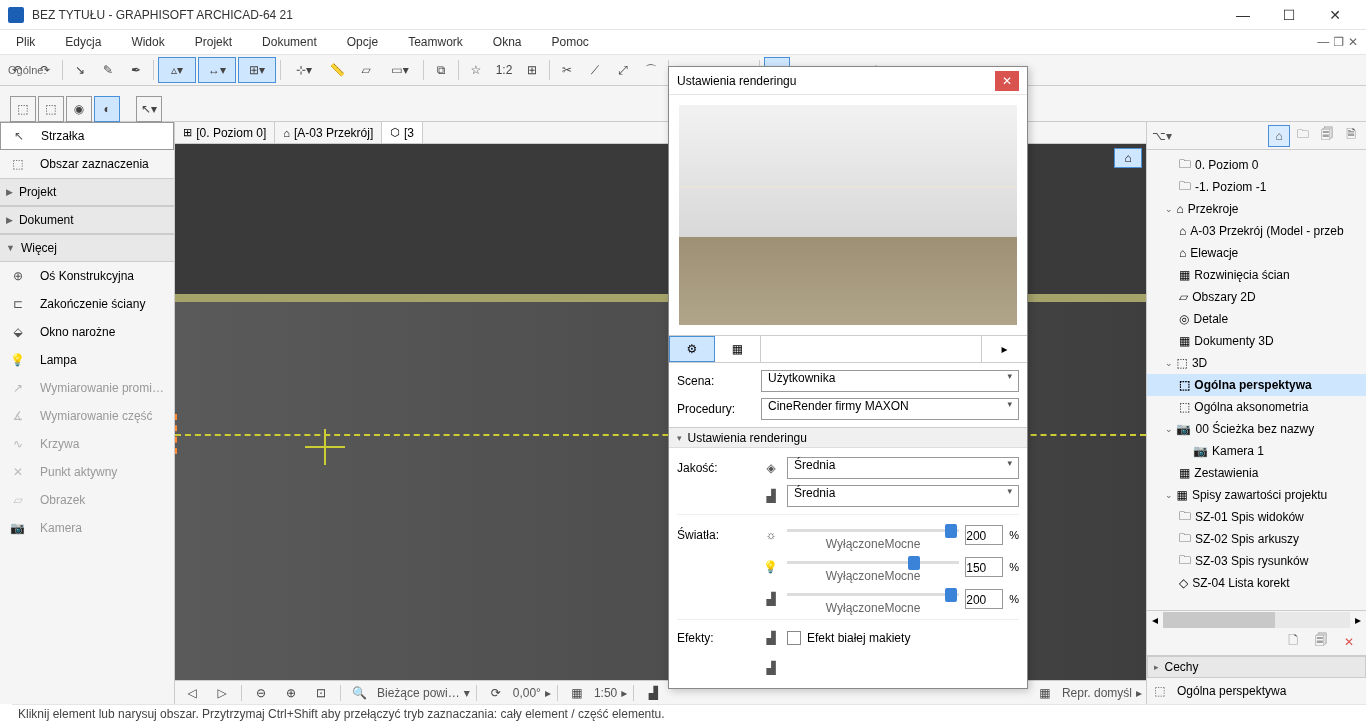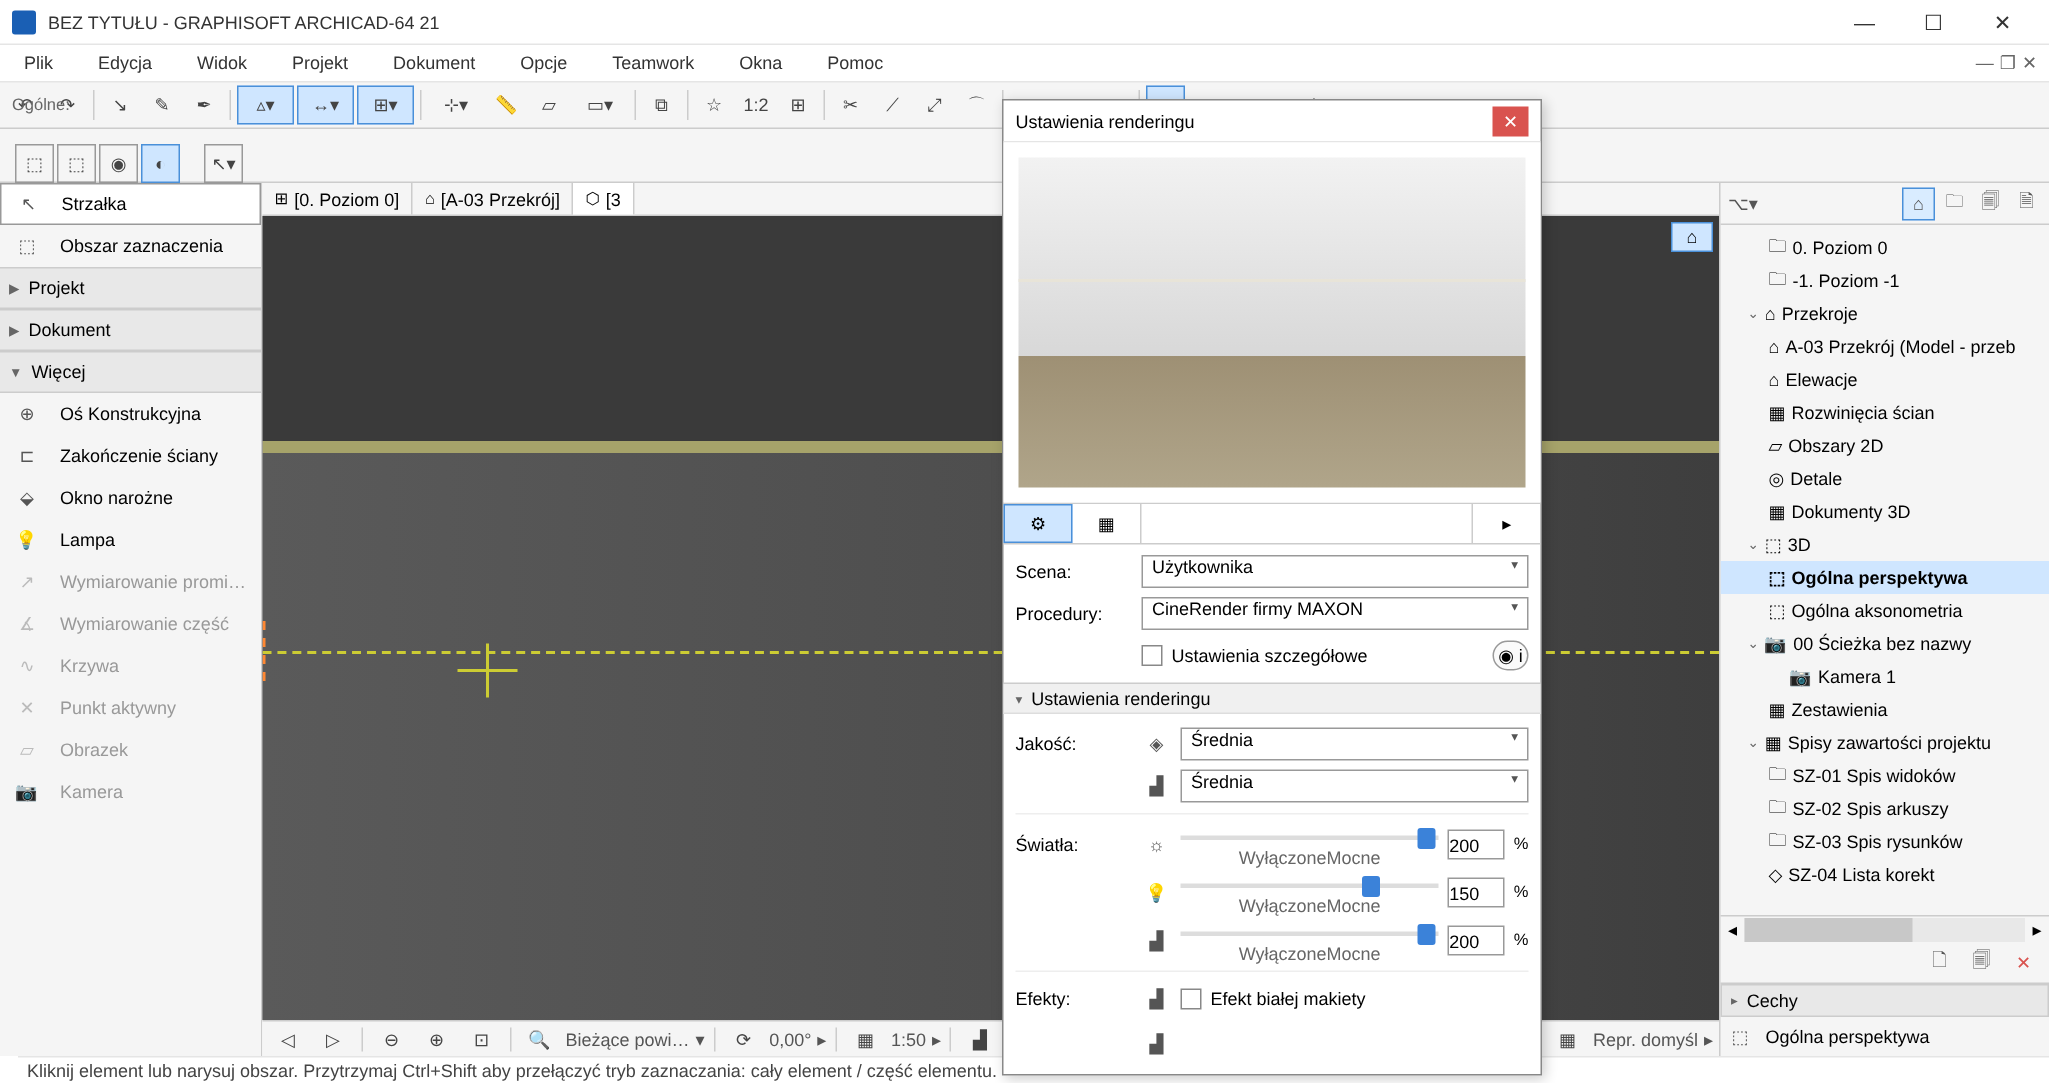--- a/index.html
+++ b/index.html
@@ -364,12 +364,6 @@
           <span class="car">▾</span>
         </div>
     </div>
-    <div class="dlg-row" style="padding-left:84px">
-      <span class="dlg-chk"></span>
-      <span>Ustawienia szczegółowe</span>
-      <div style="flex:1"></div>
-      <div class="info-btn">◉ i</div>
-    </div>
     <div class="dlg-sec">
       <div class="dlg-sec-hdr">
           <span class="tri">▾</span>

